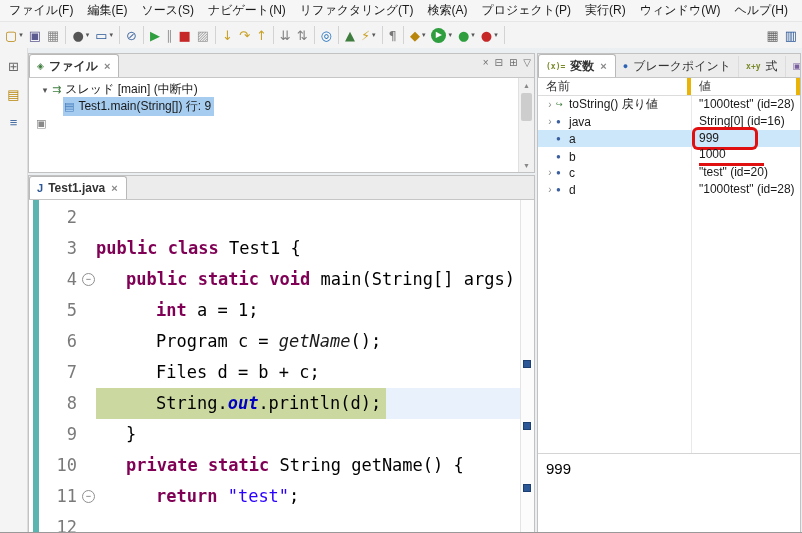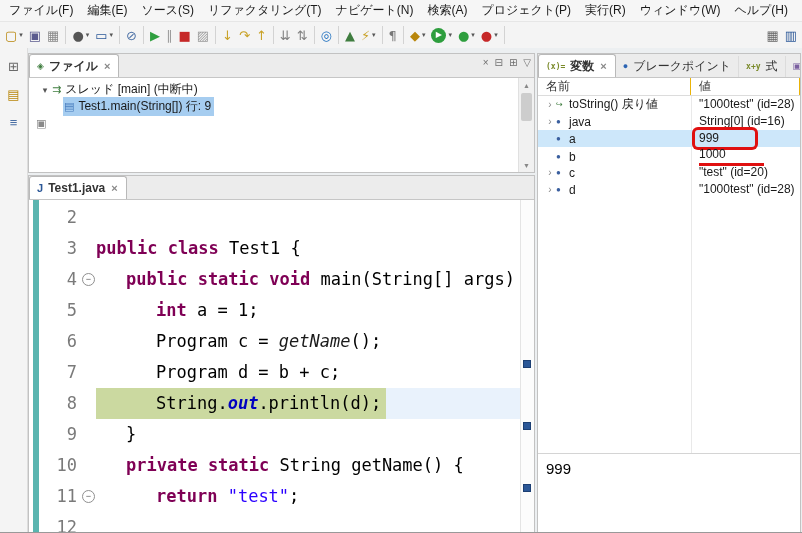--- a/index.html
+++ b/index.html
@@ -92,8 +92,8 @@
       <div class="menu-item">ファイル(F)</div>
       <div class="menu-item">編集(E)</div>
       <div class="menu-item">ソース(S)</div>
+      <div class="menu-item">ナビゲート(N)</div>
       <div class="menu-item">リファクタリング(T)</div>
-      <div class="menu-item">ナビゲート(N)</div>
       <div class="menu-item">検索(A)</div>
       <div class="menu-item">プロジェクト(P)</div>
       <div class="menu-item">実行(R)</div>

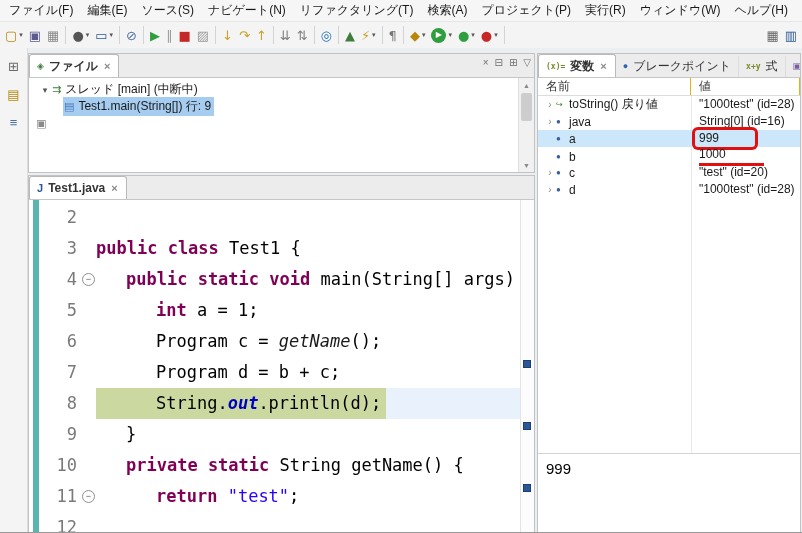--- a/index.html
+++ b/index.html
@@ -67,7 +67,7 @@
   
   .vars-body{display:flex;flex-direction:column;height:456px;background:#fff;}
   .vars-header{display:grid;grid-template-columns:153px 1fr;height:17px;align-items:center;border-bottom:1px solid #dcdcdc;color:#333;}
-  .vars-header div{padding-left:8px;border-right:1px solid #eab308;height:17px;line-height:17px;}
+  .vars-header div{padding-left:8px;border-right:4px solid #eab308;height:17px;line-height:17px;}
   .colline{background:linear-gradient(#e9e9e9,#e9e9e9) 153px 0/1px 100% no-repeat;}
   .var-row{display:grid;grid-template-columns:153px 1fr;height:17px;align-items:center;white-space:nowrap;}
   .var-row.var-sel{background:#cde7fa;}

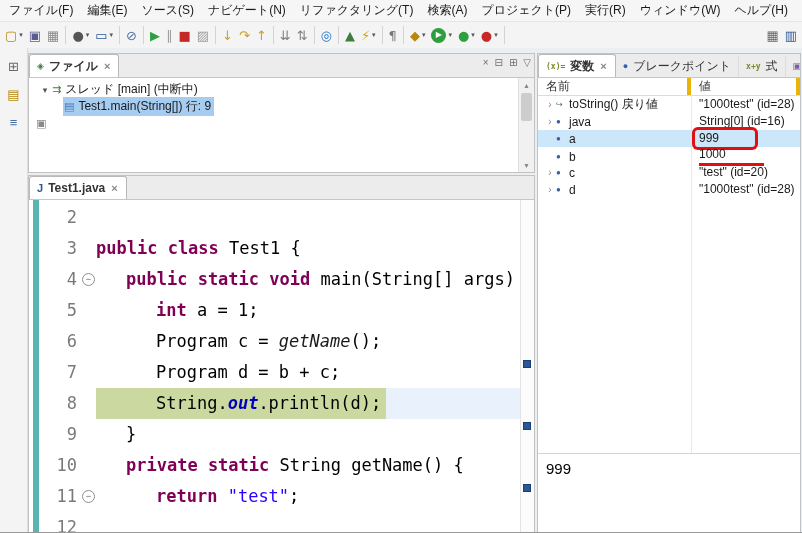--- a/index.html
+++ b/index.html
@@ -301,7 +301,7 @@
             <div class="code-line"><span class="line-text" style="padding-left: 30px;"><span class="tok-kw">public static void</span><span class="tok-pl"> main(String[] args) {</span></span></div>
             <div class="code-line"><span class="line-text" style="padding-left: 60px;"><span class="tok-kw">int</span><span class="tok-pl"> a = 1;</span></span></div>
             <div class="code-line"><span class="line-text" style="padding-left: 60px;"><span class="tok-pl">Program c = </span><span class="tok-sm">getName</span><span class="tok-pl">();</span></span></div>
-            <div class="code-line"><span class="line-text" style="padding-left: 60px;"><span class="tok-pl">Program d = b + c;</span></span></div>
+            <div class="code-line"><span class="line-text" style="padding-left: 60px;"><span class="tok-pl">Files d = b + c;</span></span></div>
             <div class="code-line current-row"><span class="line-text current" style="padding-left: 60px;"><span class="tok-pl">String.</span><span class="tok-sf">out</span><span class="tok-pl">.println(d);</span></span></div>
             <div class="code-line"><span class="line-text" style="padding-left: 30px;"><span class="tok-pl">}</span></span></div>
             <div class="code-line"><span class="line-text" style="padding-left: 30px;"><span class="tok-kw">private static</span><span class="tok-pl"> String getName() {</span></span></div>

